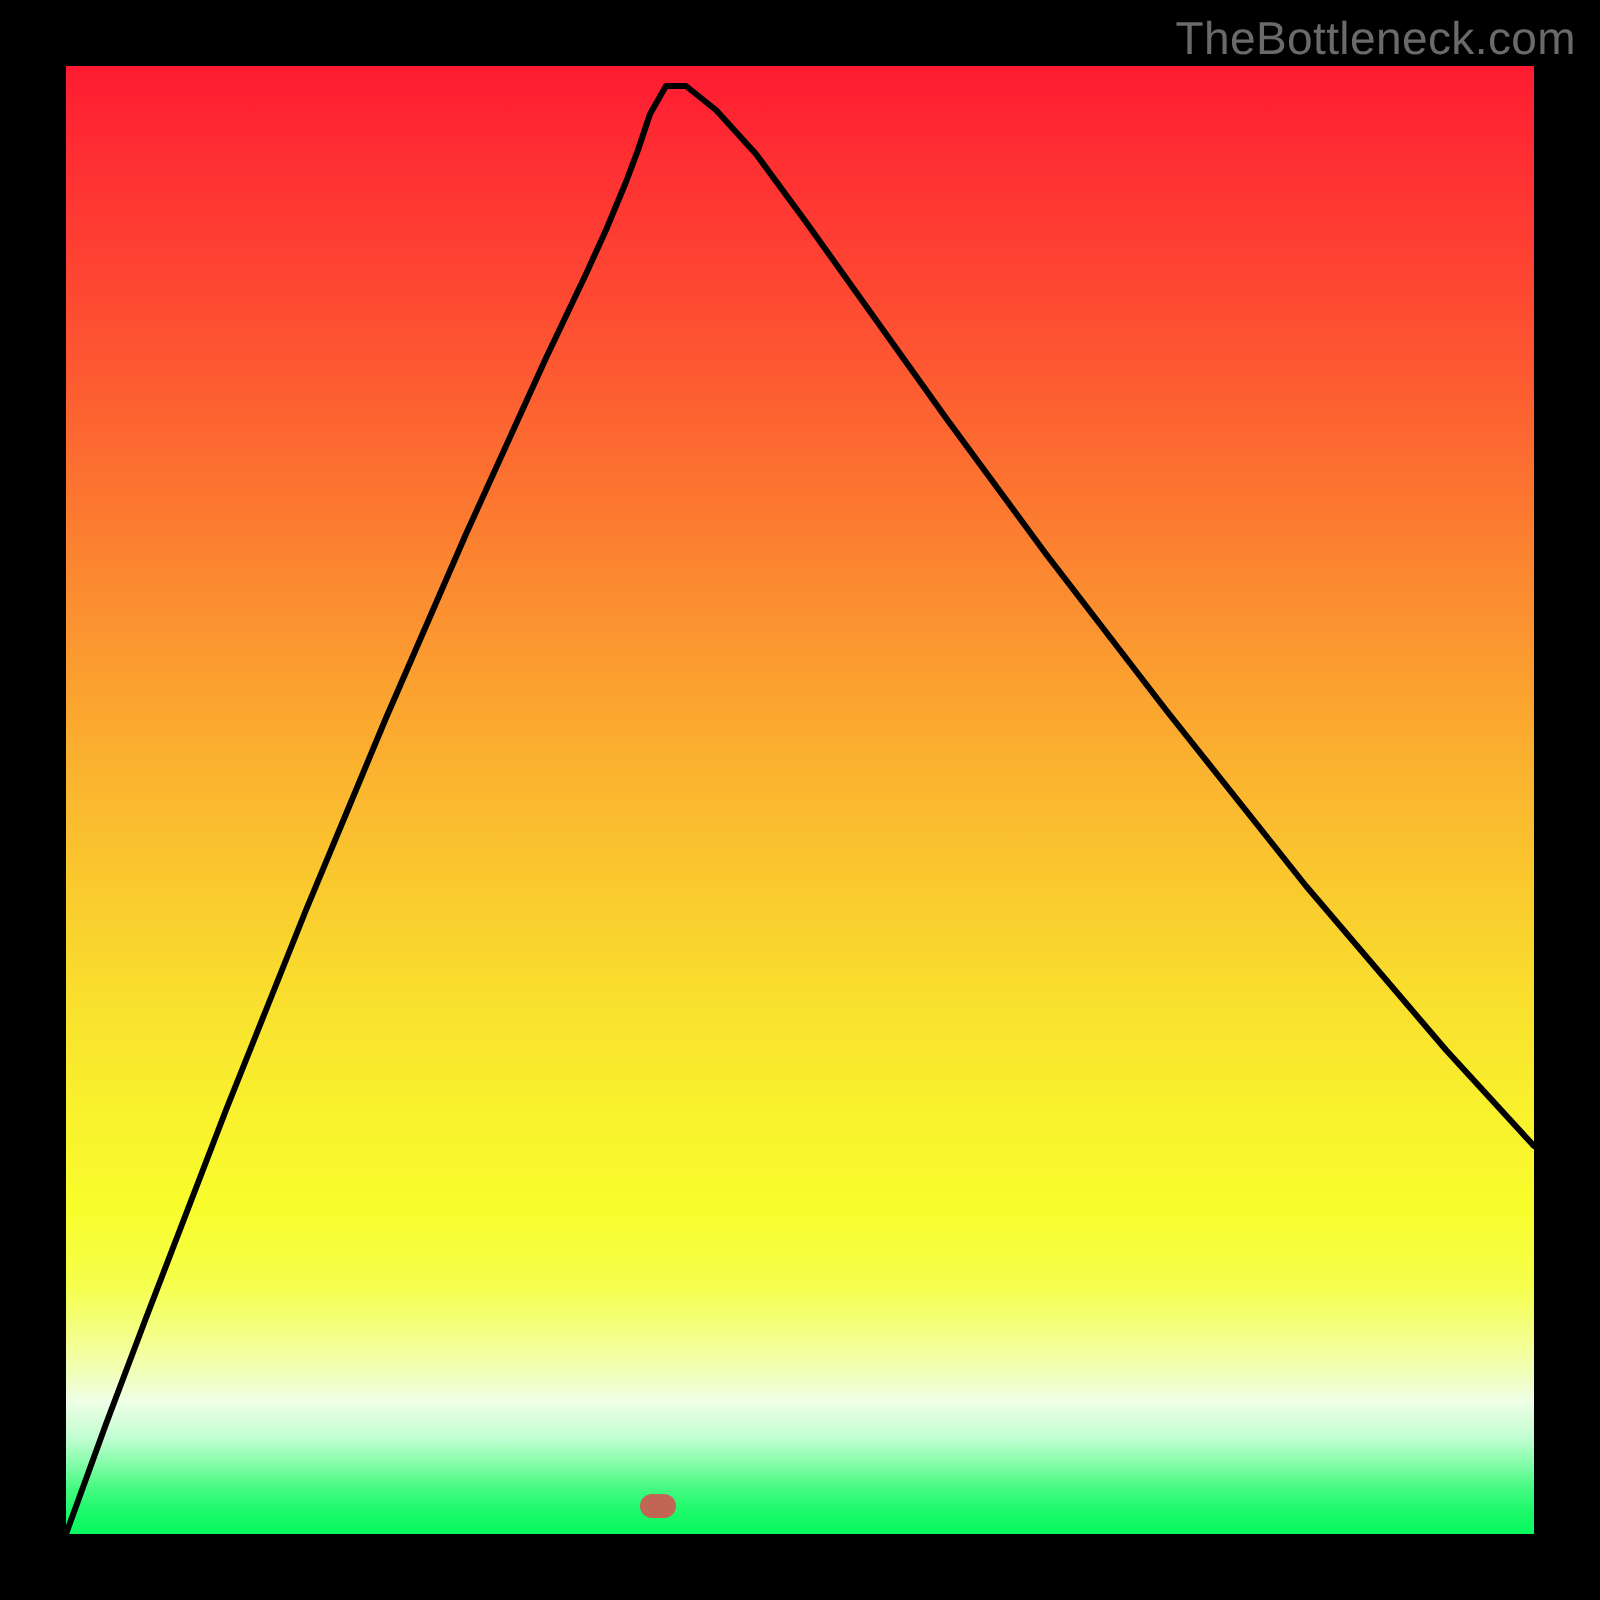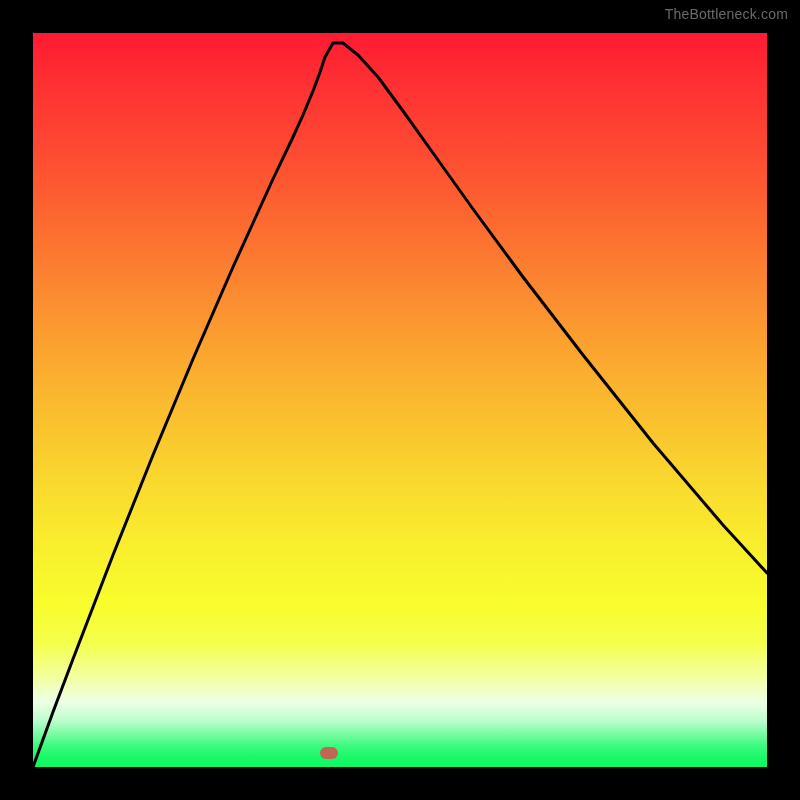--- a/index.html
+++ b/index.html
@@ -68,7 +68,7 @@
     top: 6px;
     right: 12px;
     color: #6a6a6a;
-    font-size: 14px;
+    font-size: 23px;
     font-weight: 400;
     letter-spacing: 0.2px;
   }

